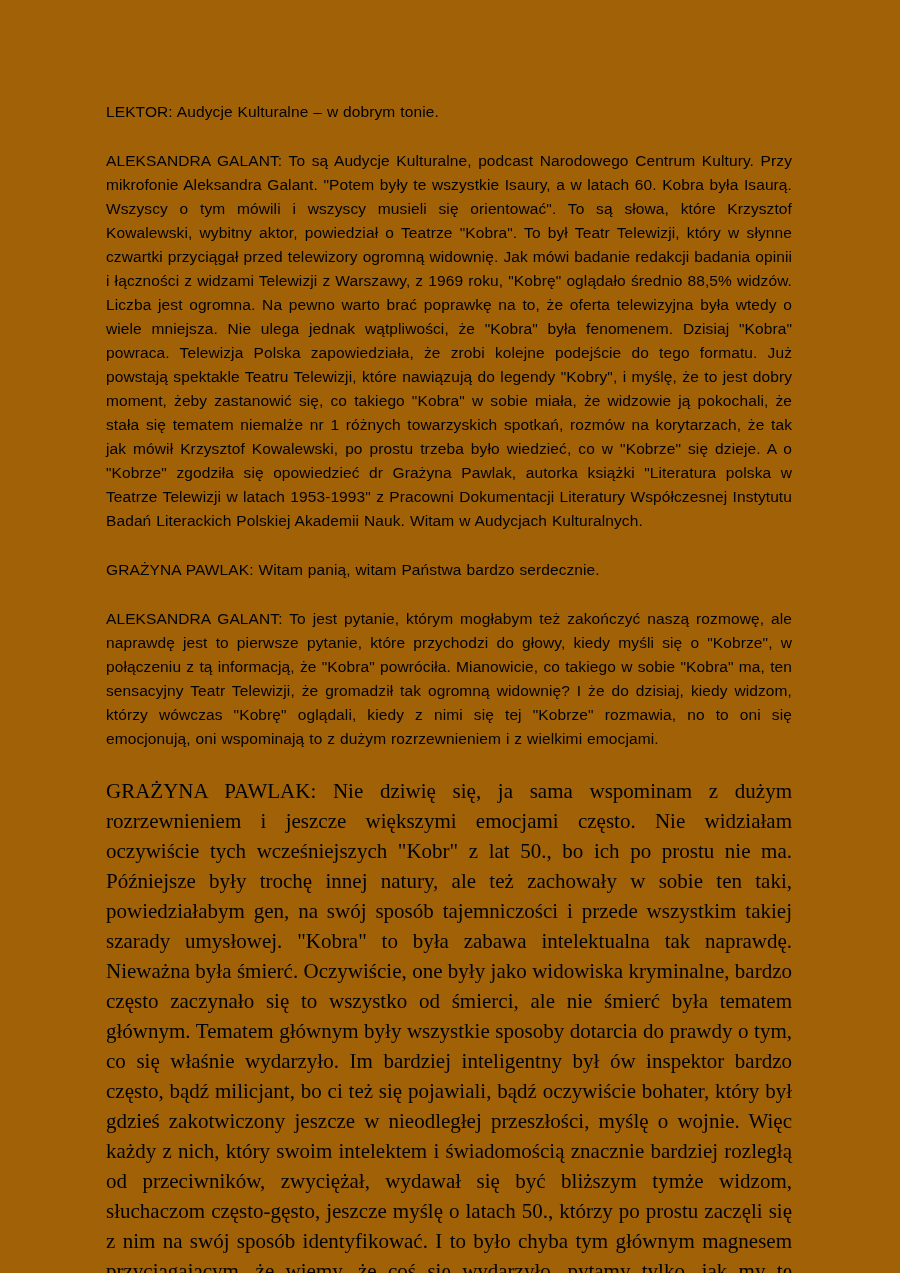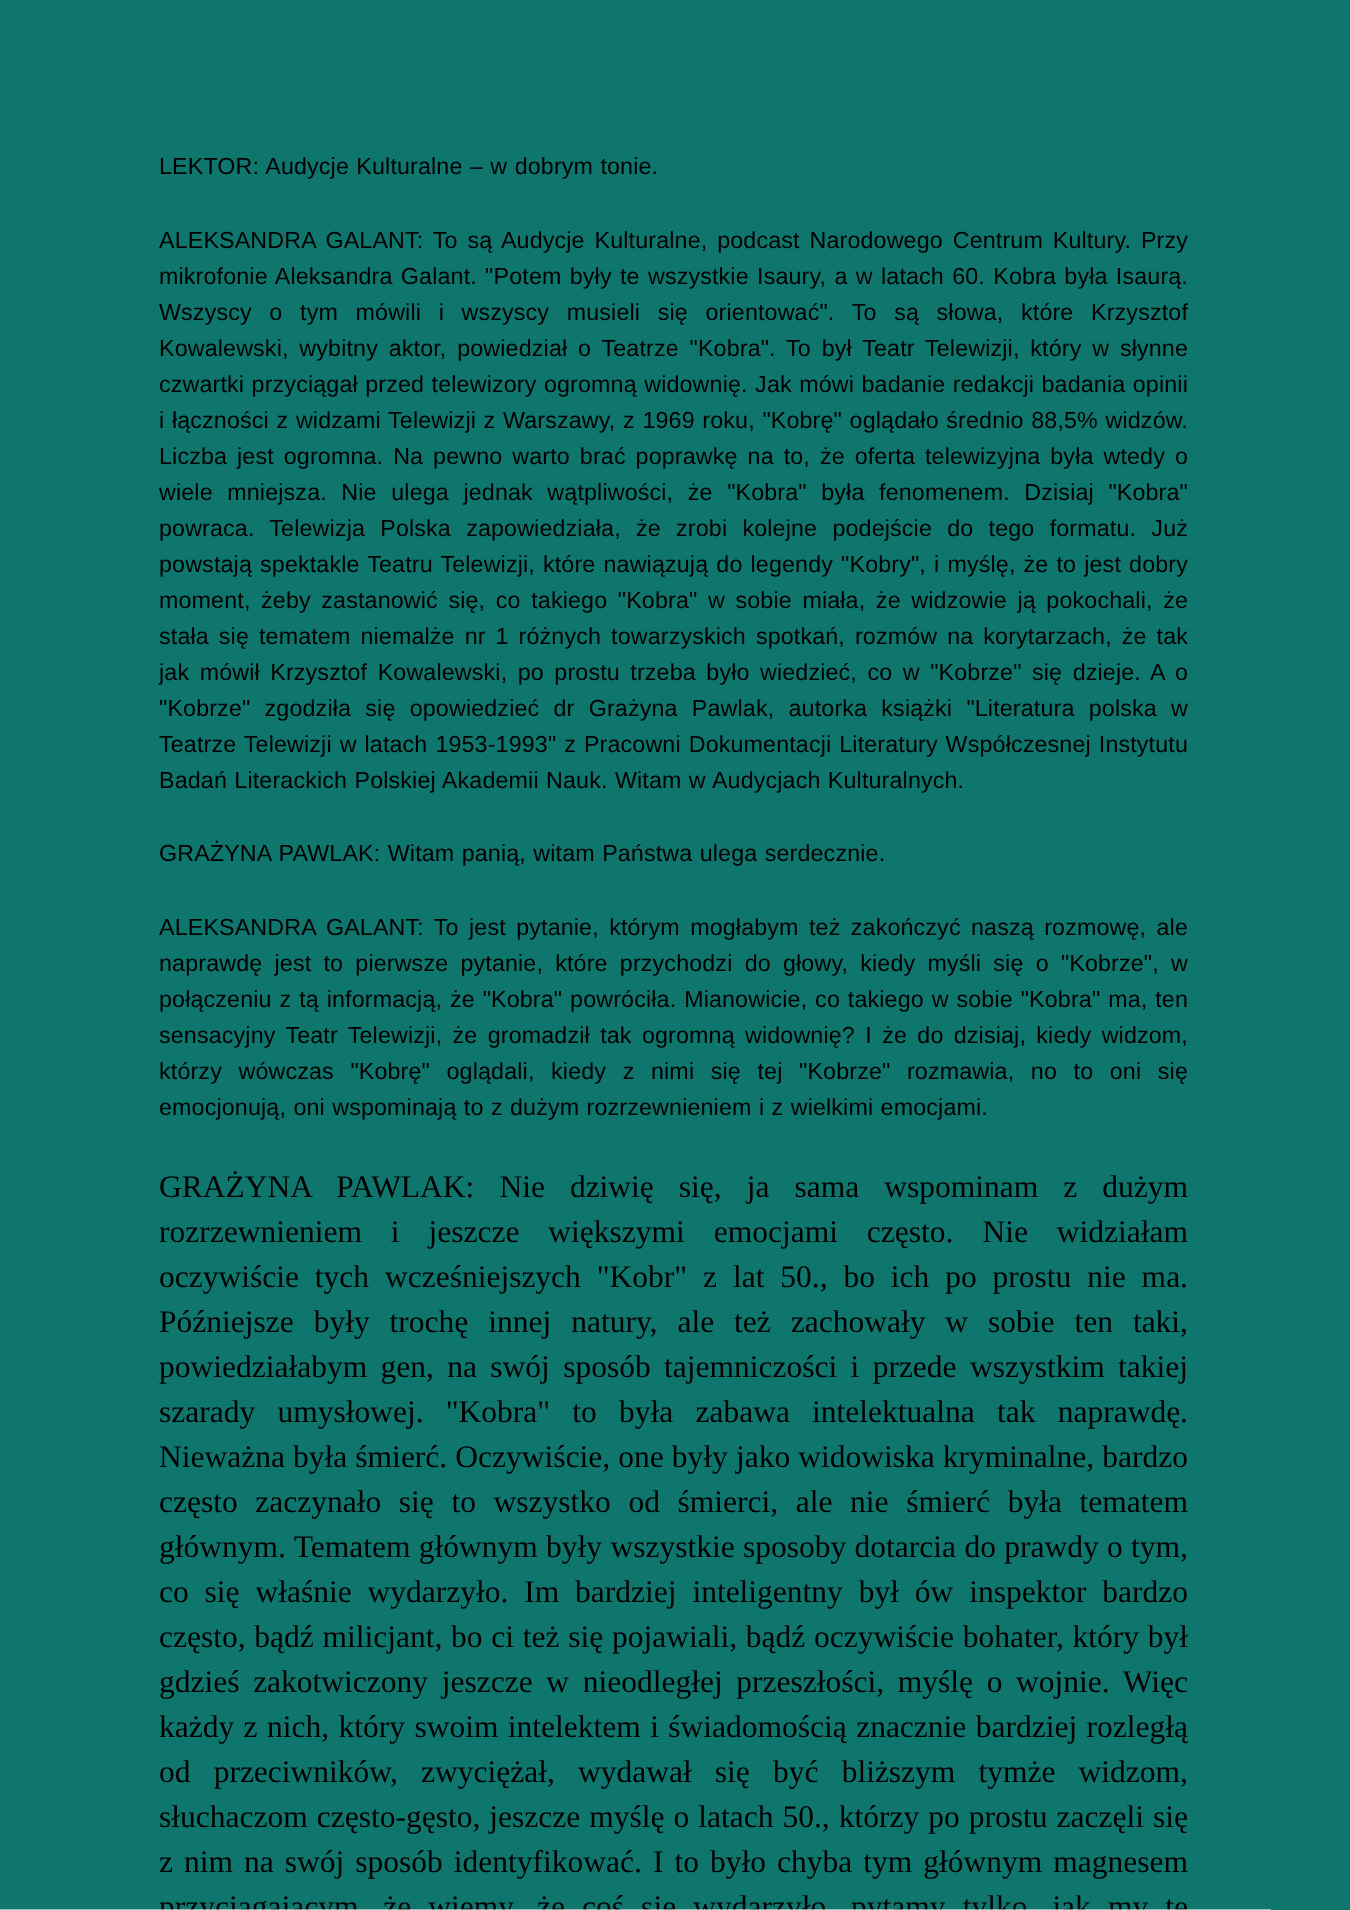--- a/index.html
+++ b/index.html
@@ -11,7 +11,7 @@
     position: relative;
     width: 900px;
     height: 1273px;
-    background: #0f766e;
+    background: #a16207;
     overflow: hidden;
     font-family: "Liberation Sans", sans-serif;
     color: #000000;

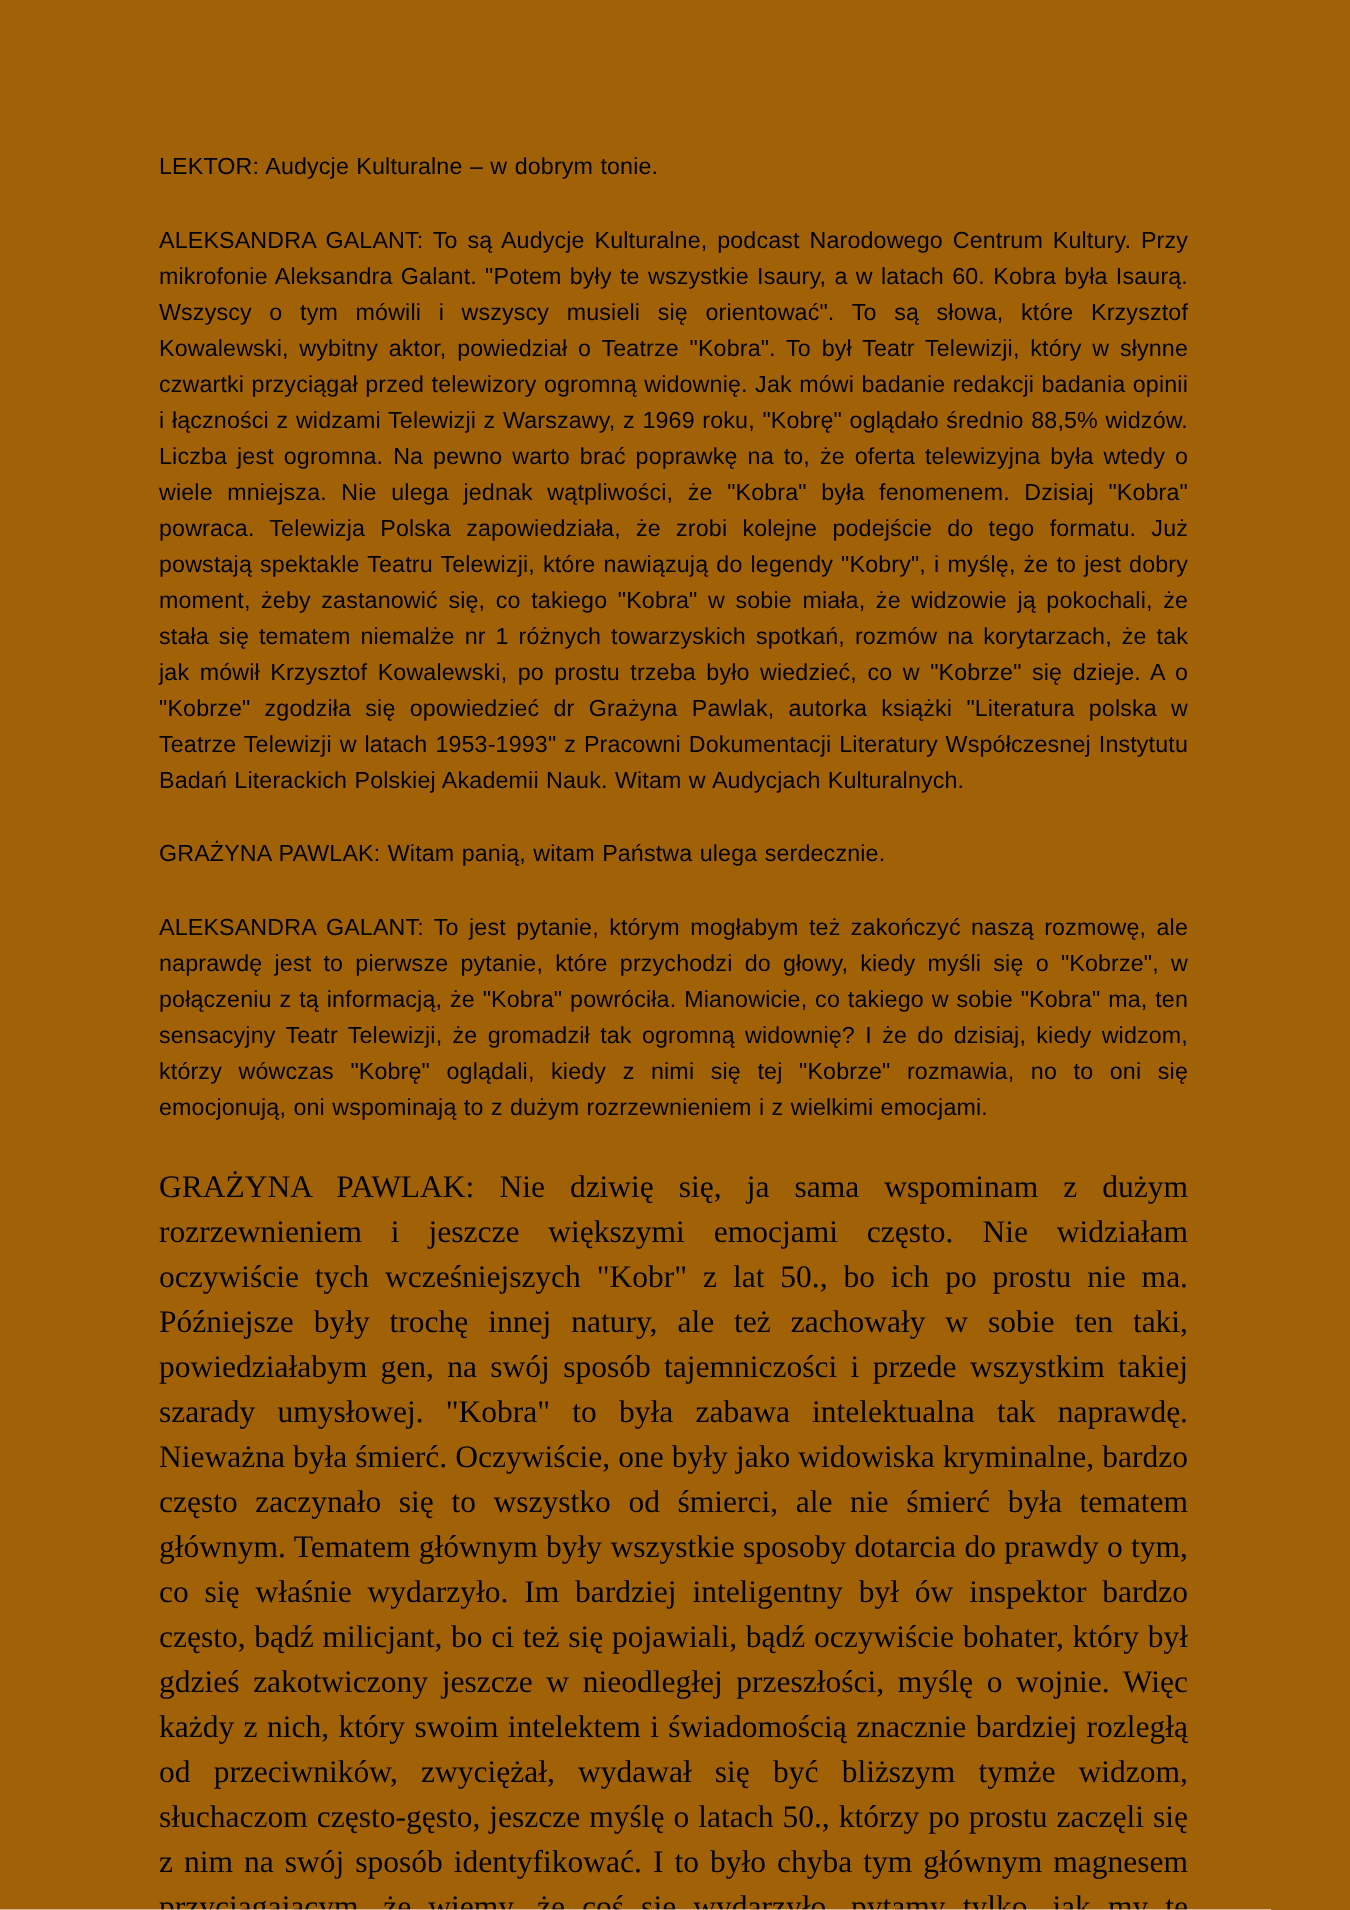--- a/index.html
+++ b/index.html
@@ -57,7 +57,7 @@
 
     <p class="dialog emph"><span class="speaker">ALEKSANDRA GALANT:</span> <span class="speech">To są Audycje Kulturalne, podcast Narodowego Centrum Kultury. Przy mikrofonie Aleksandra Galant. "Potem były te wszystkie Isaury, a w latach 60. Kobra była Isaurą. Wszyscy o tym mówili i wszyscy musieli się orientować". To są słowa, które Krzysztof Kowalewski, wybitny aktor, powiedział o Teatrze "Kobra". To był Teatr Telewizji, który w słynne czwartki przyciągał przed telewizory ogromną widownię. Jak mówi badanie redakcji badania opinii i łączności z widzami Telewizji z Warszawy, z 1969 roku, "Kobrę" oglądało średnio 88,5% widzów. Liczba jest ogromna. Na pewno warto brać poprawkę na to, że oferta telewizyjna była wtedy o wiele mniejsza. Nie ulega jednak wątpliwości, że "Kobra" była fenomenem. Dzisiaj "Kobra" powraca. Telewizja Polska zapowiedziała, że zrobi kolejne podejście do tego formatu. Już powstają spektakle Teatru Telewizji, które nawiązują do legendy "Kobry", i myślę, że to jest dobry moment, żeby zastanowić się, co takiego "Kobra" w sobie miała, że widzowie ją pokochali, że stała się tematem niemalże nr 1 różnych towarzyskich spotkań, rozmów na korytarzach, że tak jak mówił Krzysztof Kowalewski, po prostu trzeba było wiedzieć, co w "Kobrze" się dzieje. A o "Kobrze" zgodziła się opowiedzieć dr Grażyna Pawlak, autorka książki "Literatura polska w Teatrze Telewizji w latach 1953-1993" z Pracowni Dokumentacji Literatury Współczesnej Instytutu Badań Literackich Polskiej Akademii Nauk. Witam w Audycjach Kulturalnych.</span></p>
 
-    <p class="dialog"><span class="speaker">GRAŻYNA PAWLAK:</span> <span class="speech">Witam panią, witam Państwa ulega serdecznie.</span></p>
+    <p class="dialog"><span class="speaker">GRAŻYNA PAWLAK:</span> <span class="speech">Witam panią, witam Państwa bardzo serdecznie.</span></p>
 
     <p class="dialog emph"><span class="speaker">ALEKSANDRA GALANT:</span> <span class="speech">To jest pytanie, którym mogłabym też zakończyć naszą rozmowę, ale naprawdę jest to pierwsze pytanie, które przychodzi do głowy, kiedy myśli się o "Kobrze", w połączeniu z tą informacją, że "Kobra" powróciła. Mianowicie, co takiego w sobie "Kobra" ma, ten sensacyjny Teatr Telewizji, że gromadził tak ogromną widownię? I że do dzisiaj, kiedy widzom, którzy wówczas "Kobrę" oglądali, kiedy z nimi się tej "Kobrze" rozmawia, no to oni się emocjonują, oni wspominają to z dużym rozrzewnieniem i z wielkimi emocjami.</span></p>
 

